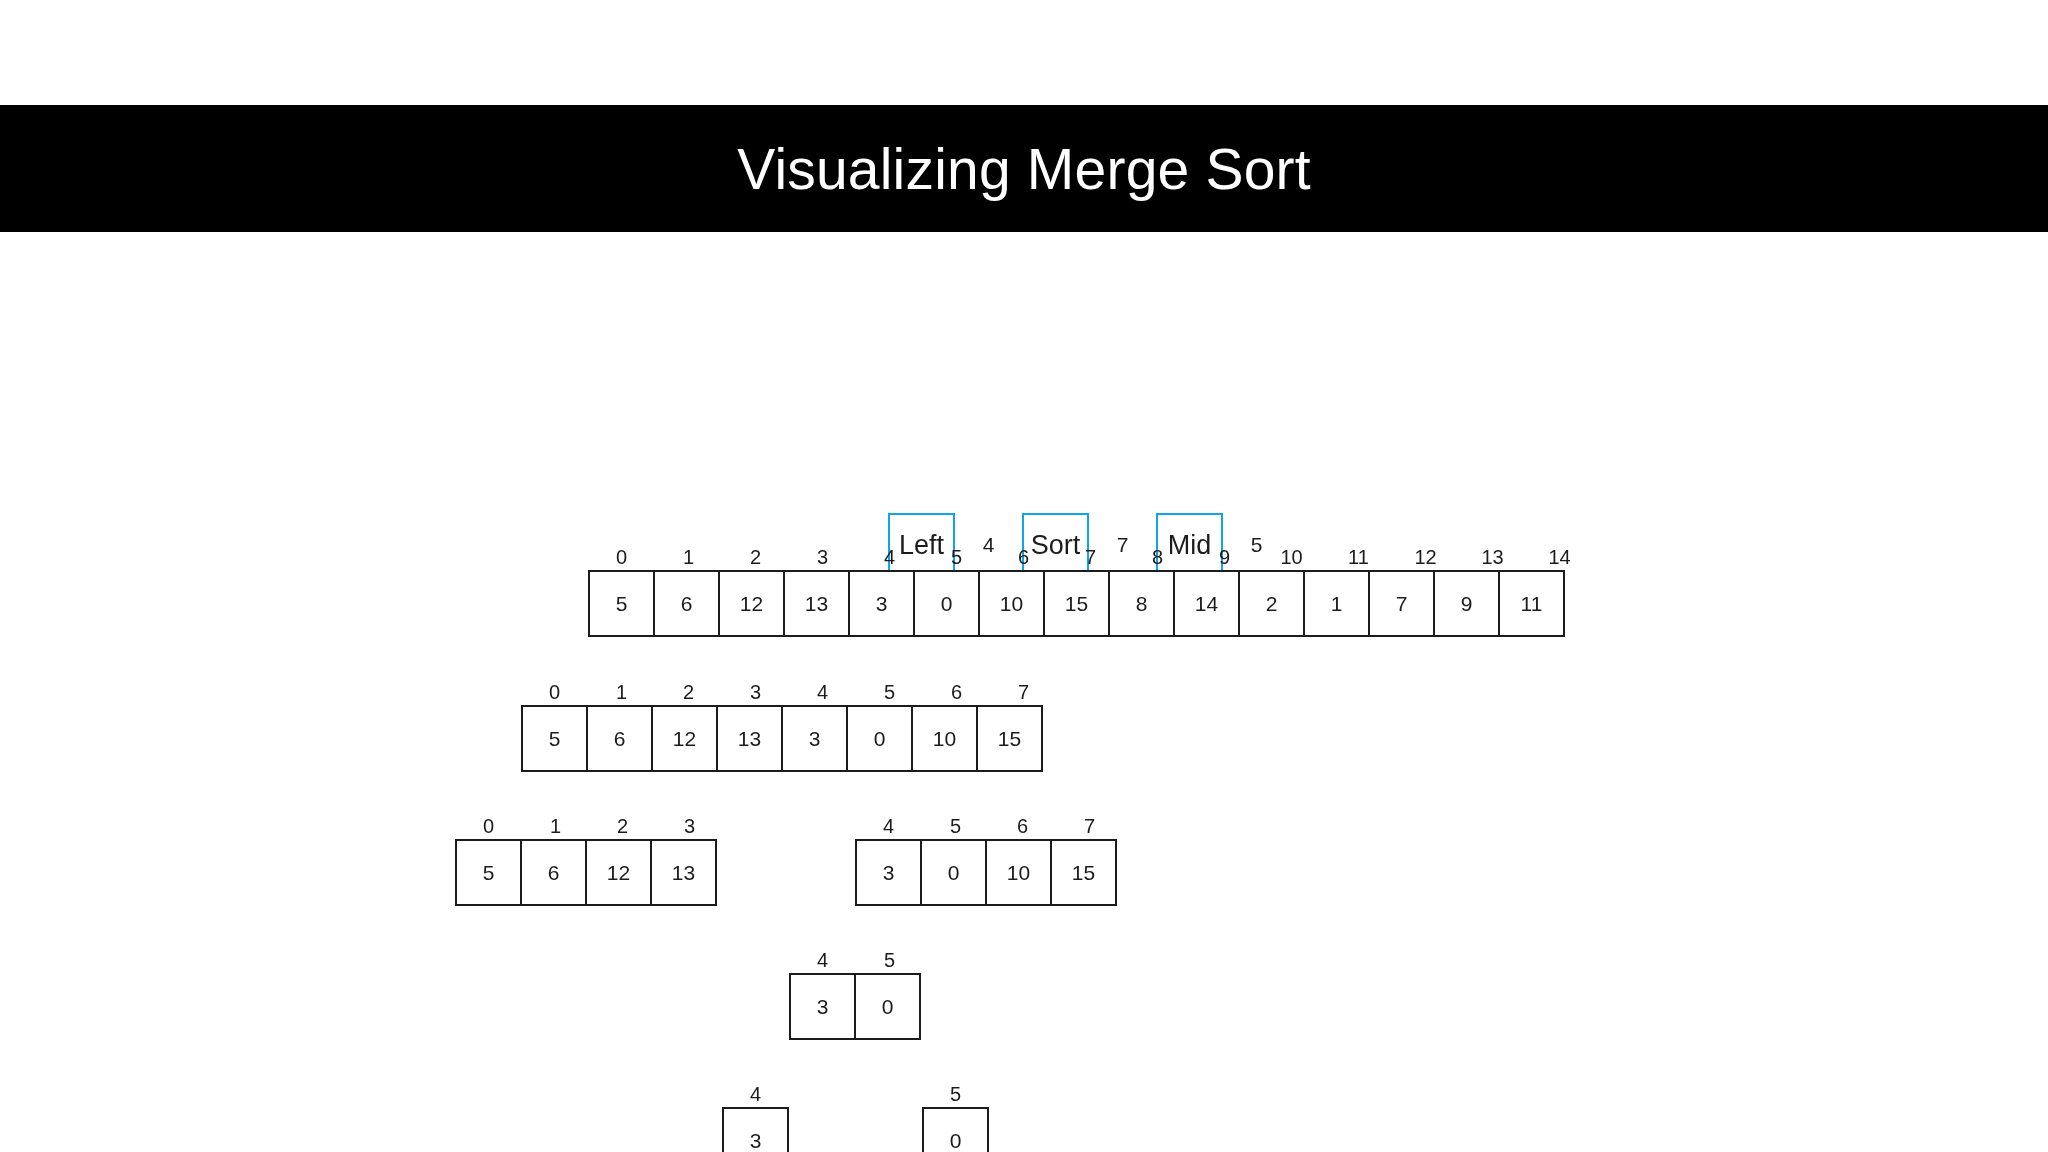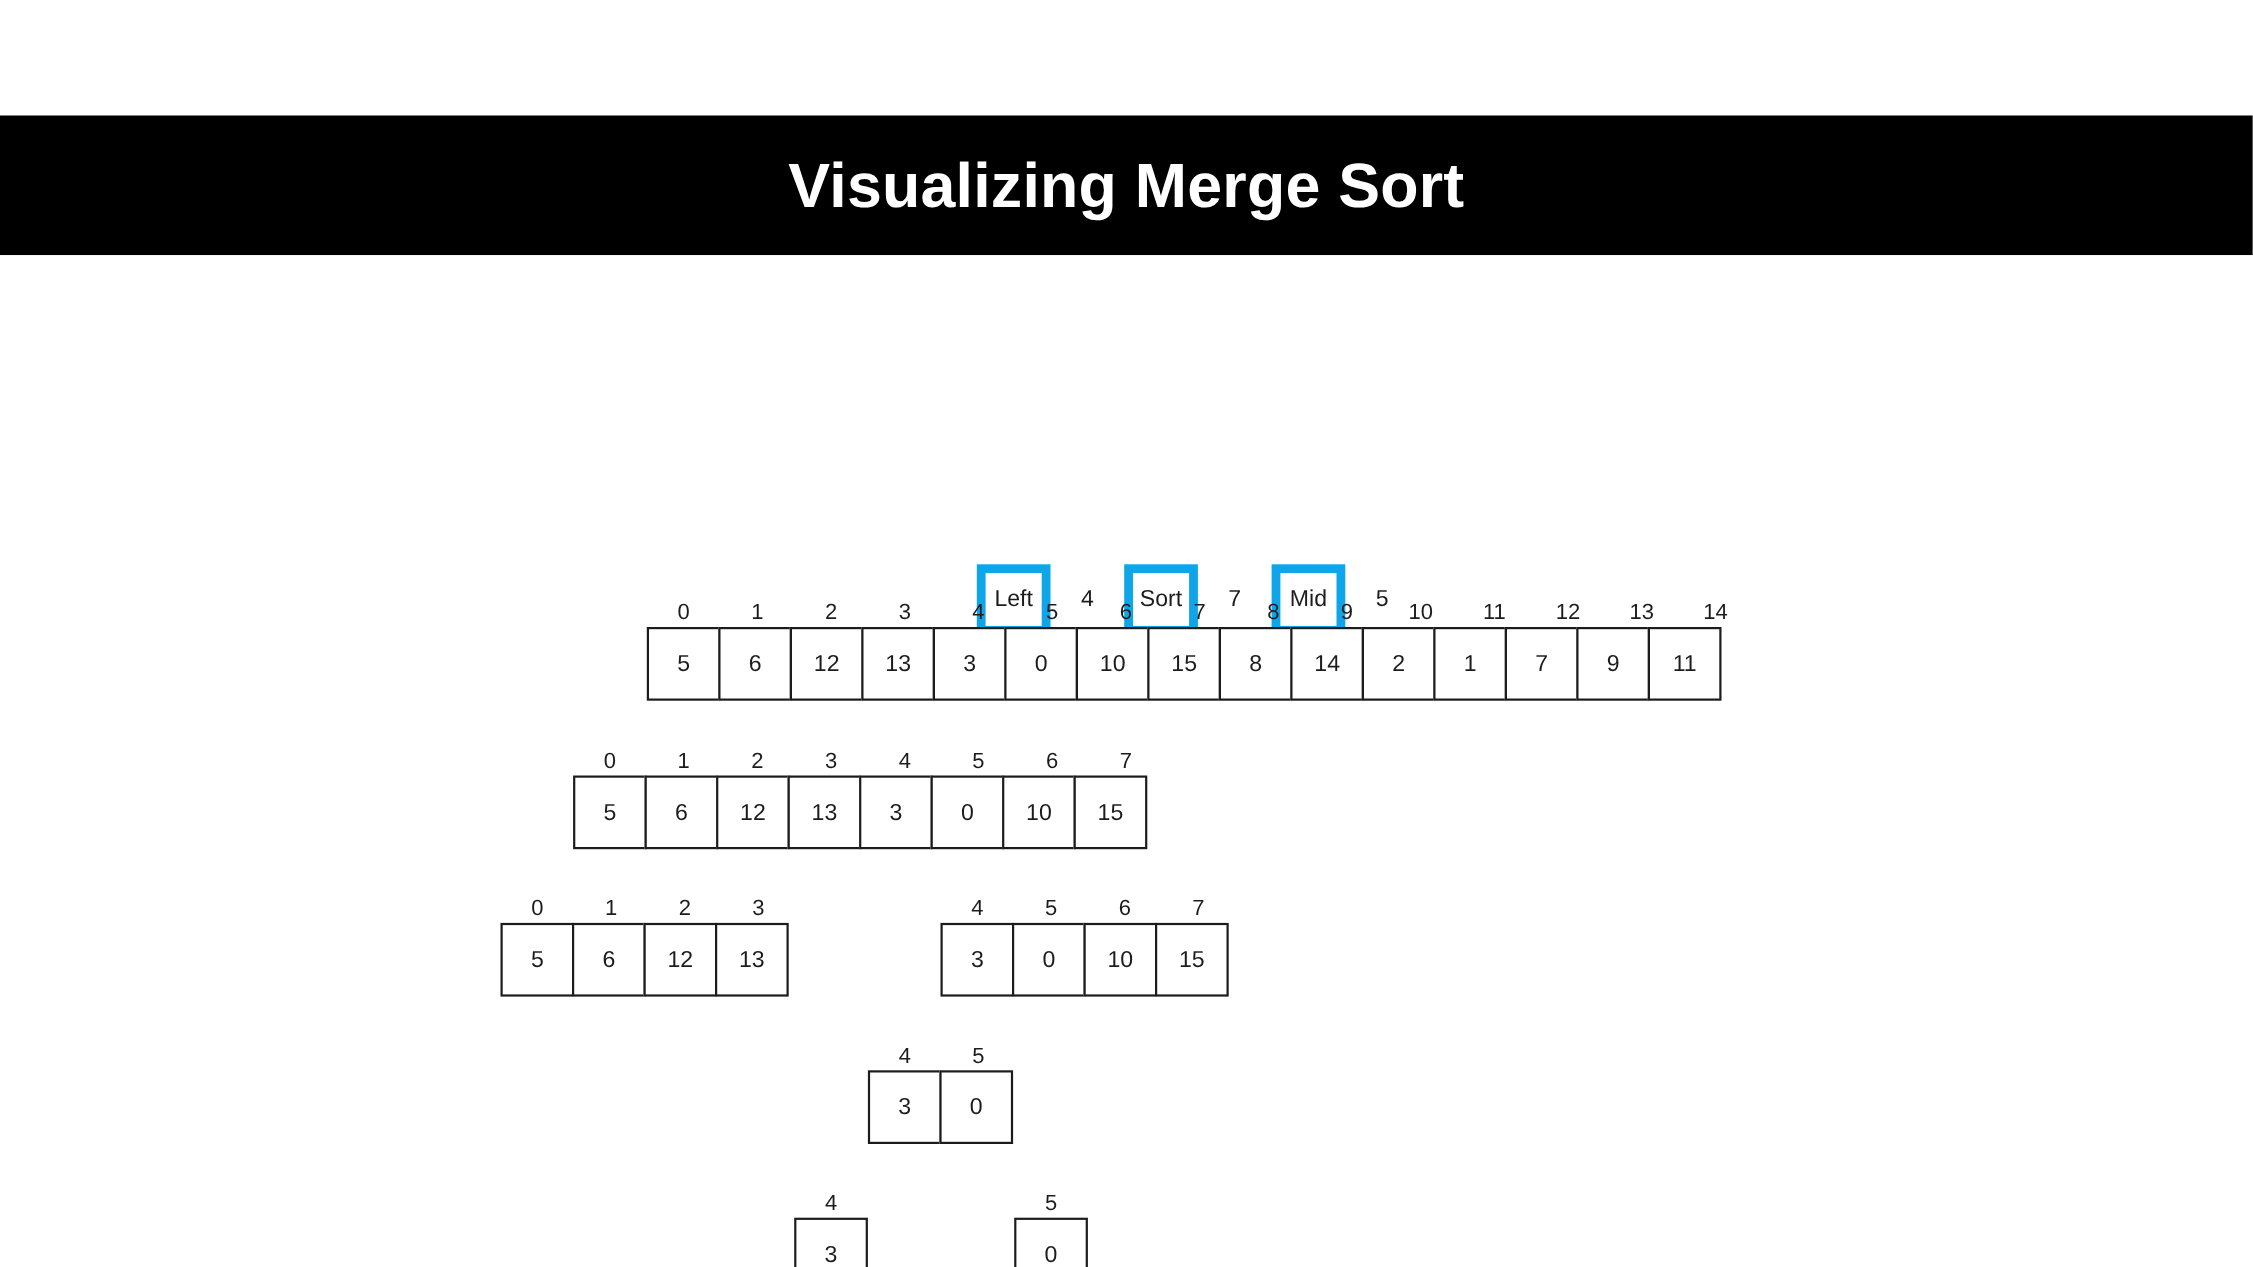--- a/index.html
+++ b/index.html
@@ -33,7 +33,7 @@
     color: #ffffff;
     font-family: "Liberation Sans", sans-serif;
     font-size: 57px;
-    font-weight: 700;
+    font-weight: 400;
     letter-spacing: 0.2px;
     white-space: nowrap;
   }

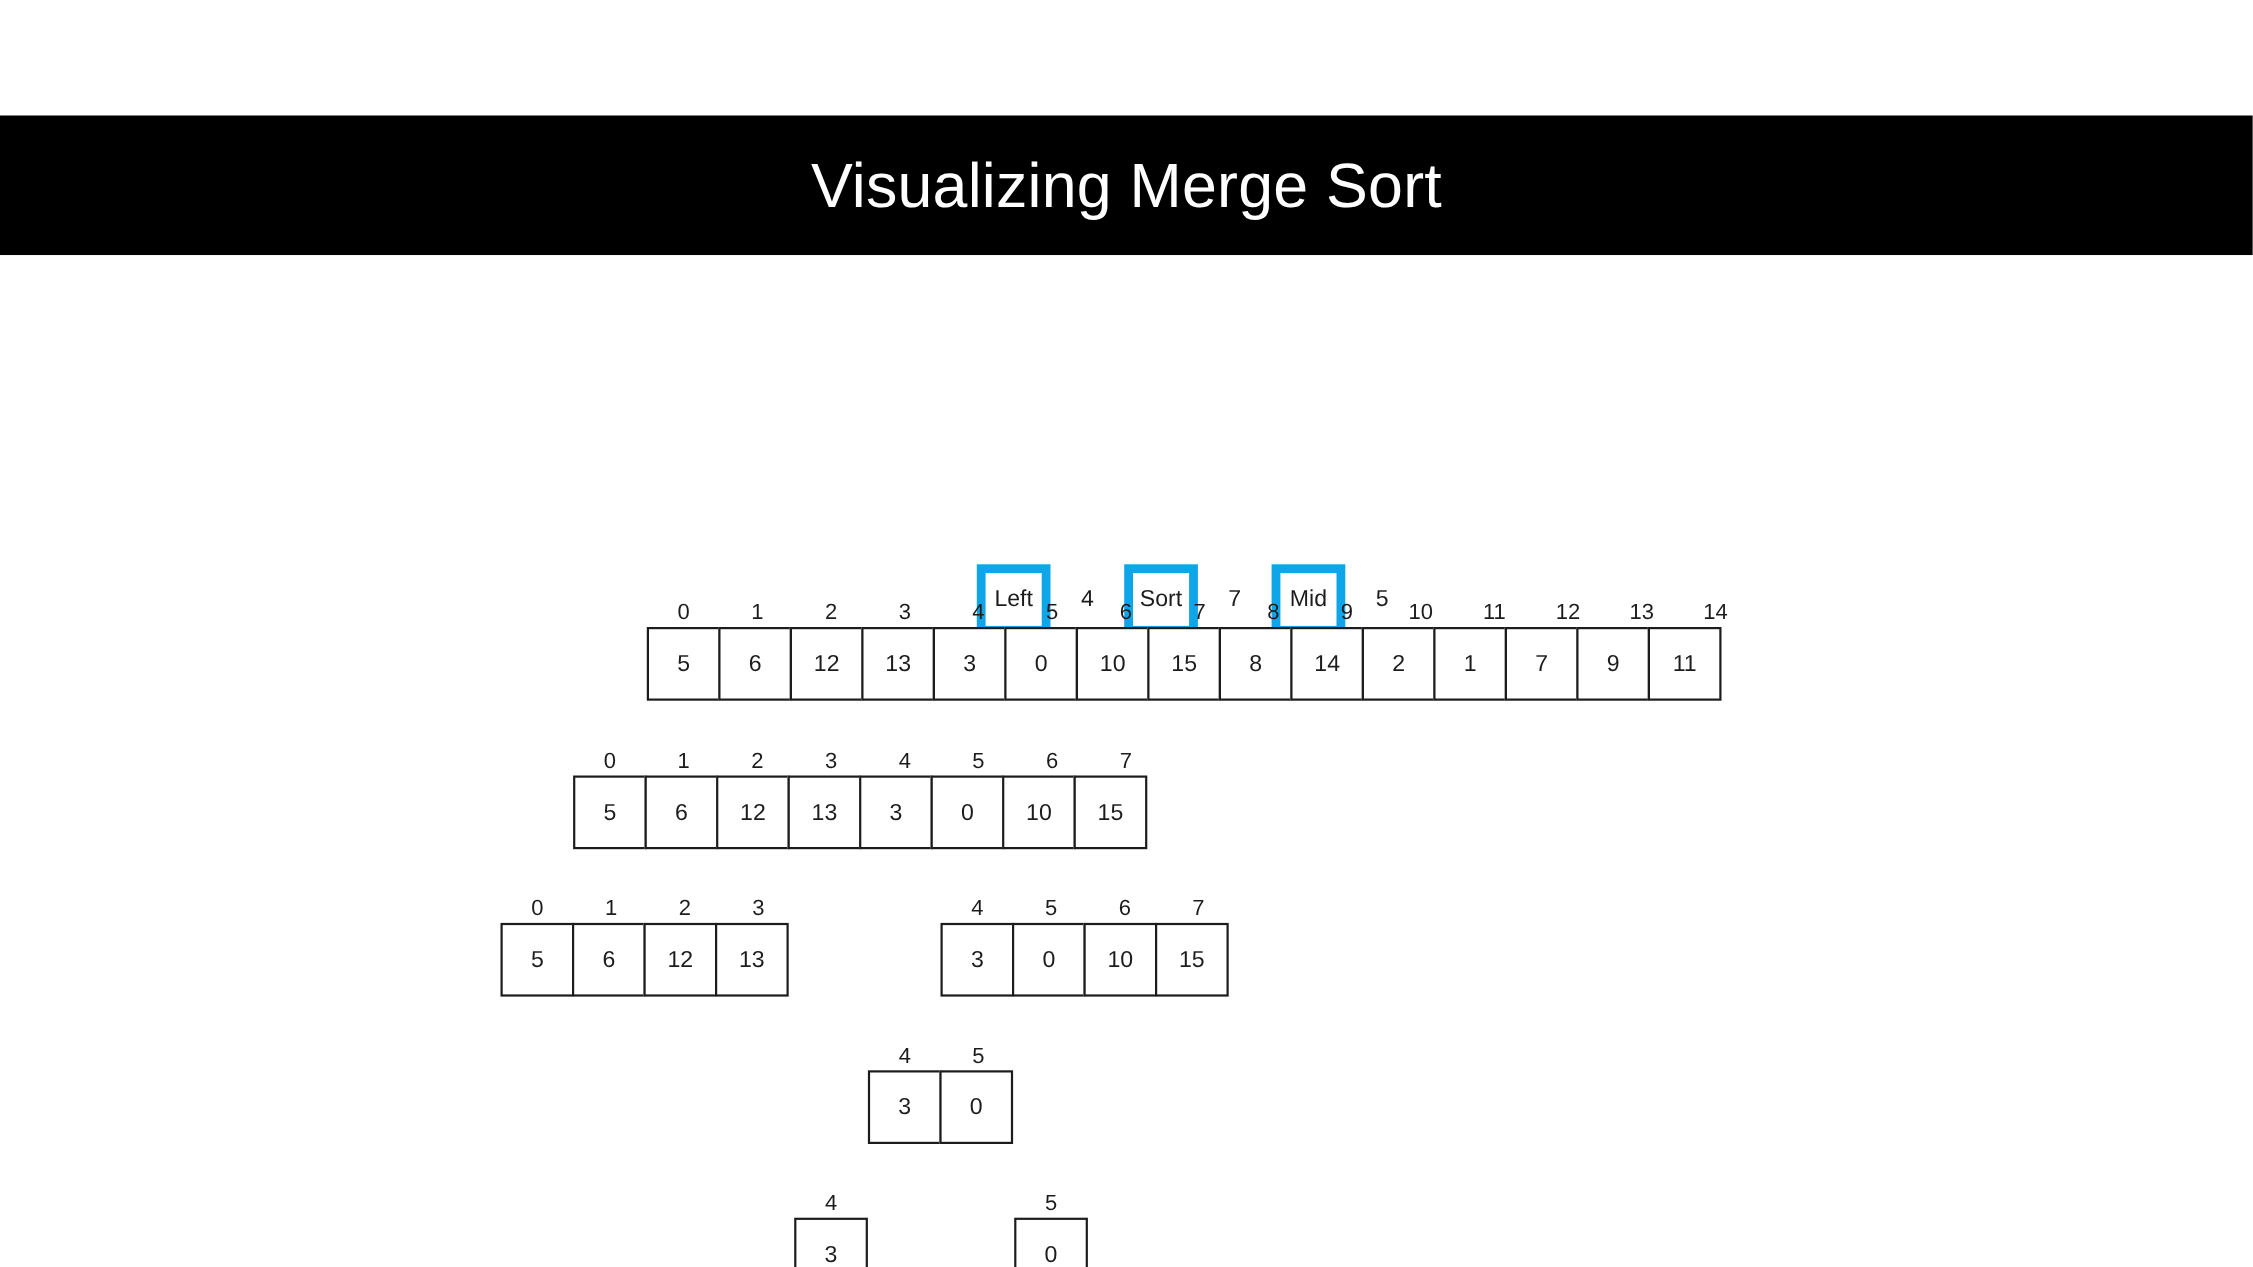--- a/index.html
+++ b/index.html
@@ -61,12 +61,12 @@
   .pointer-box {
     width: 67px;
     height: 64px;
-    border: 8px solid #0ea5e9;
+    border: 2px solid #0ea5e9;
     background: #ffffff;
     display: flex;
     align-items: center;
     justify-content: center;
-    font-size: 21px;
+    font-size: 27px;
     color: #1c1c1c;
     box-sizing: border-box;
   }

